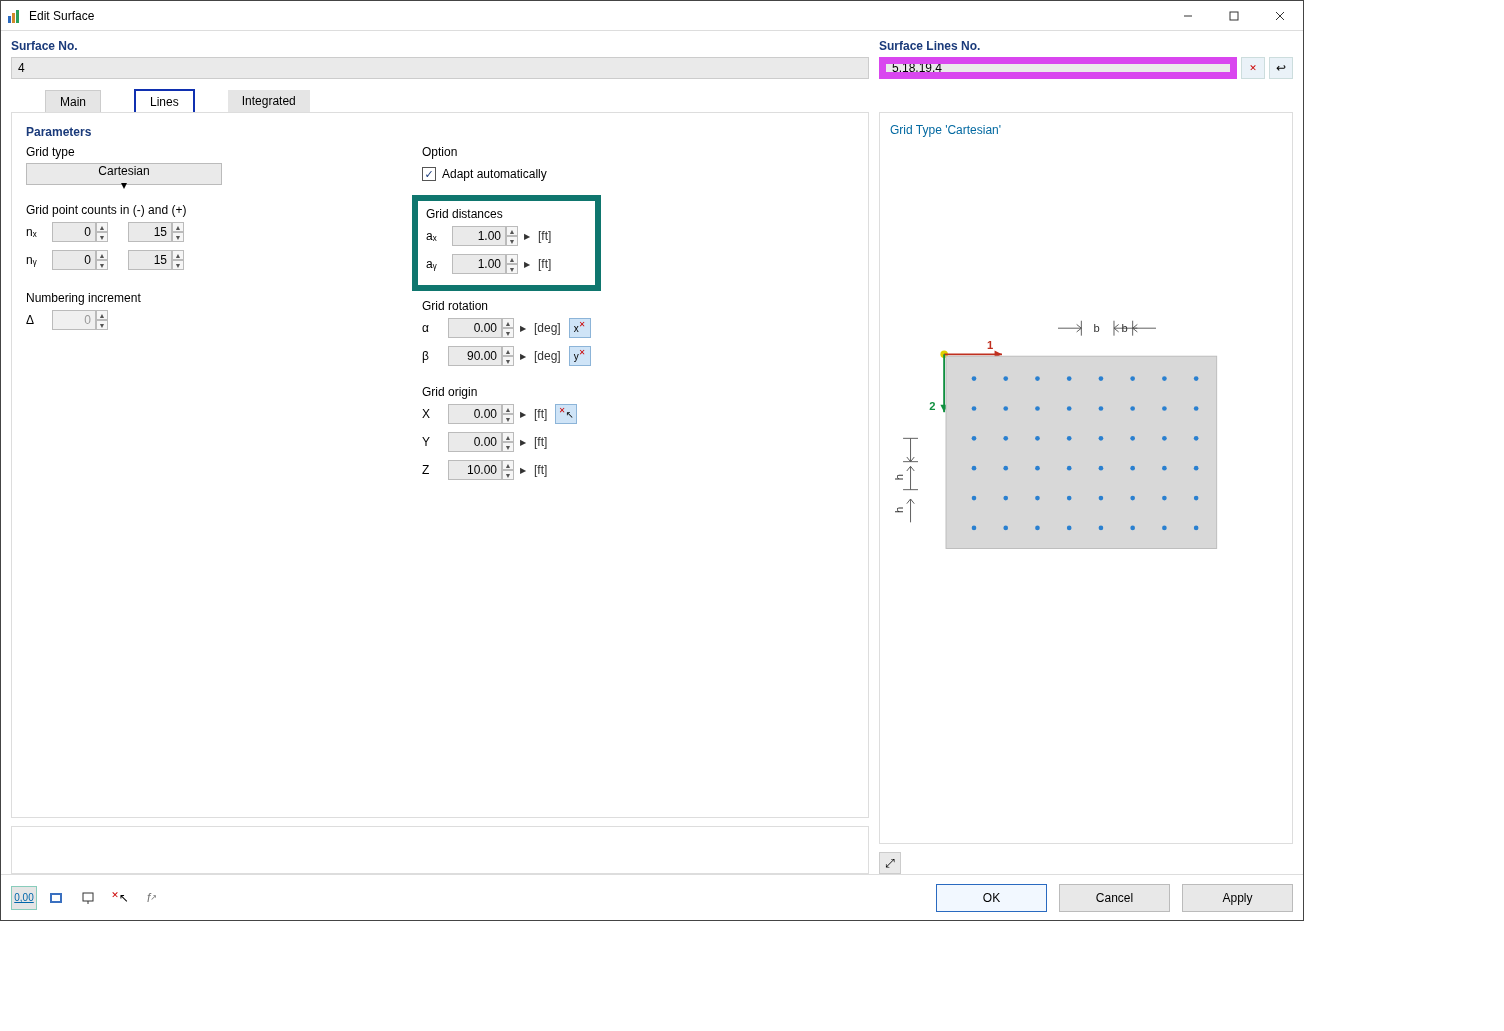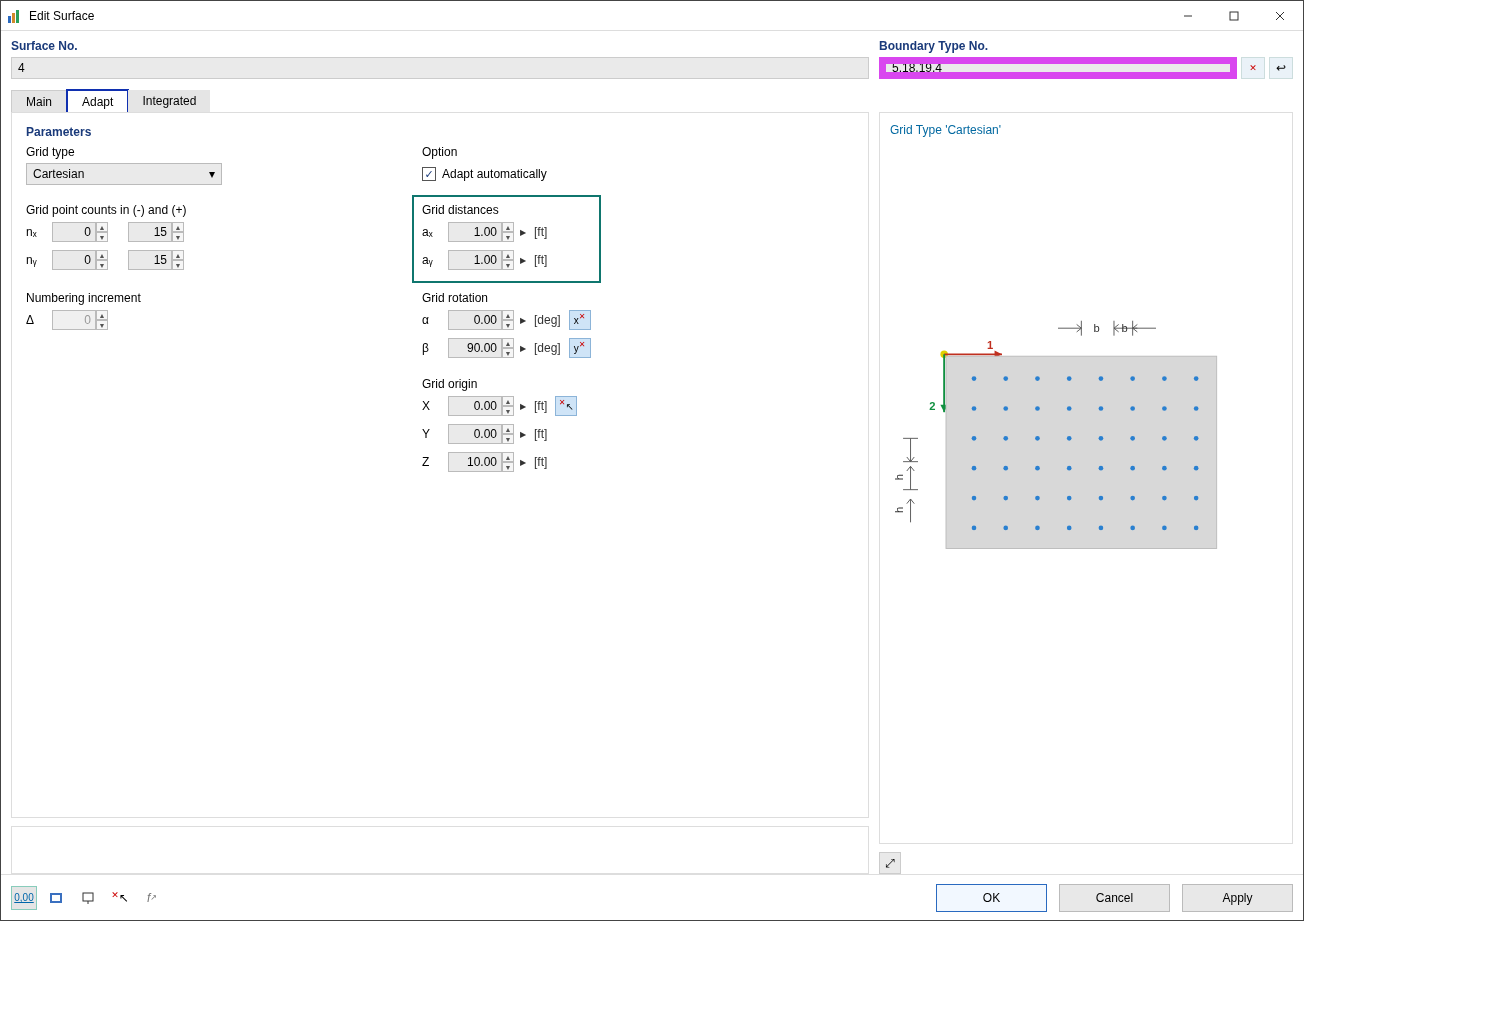--- a/index.html
+++ b/index.html
@@ -275,7 +275,7 @@
     </div>
 
     <div class="rightcol">
-      <div class="header-label">Boundary Type No.</div>
+      <div class="header-label">Surface Lines No.</div>
       <div class="boundary-row">
         <input class="boundary-input" value="5,18,19,4" style="">
         <div class="small-iconbtn">

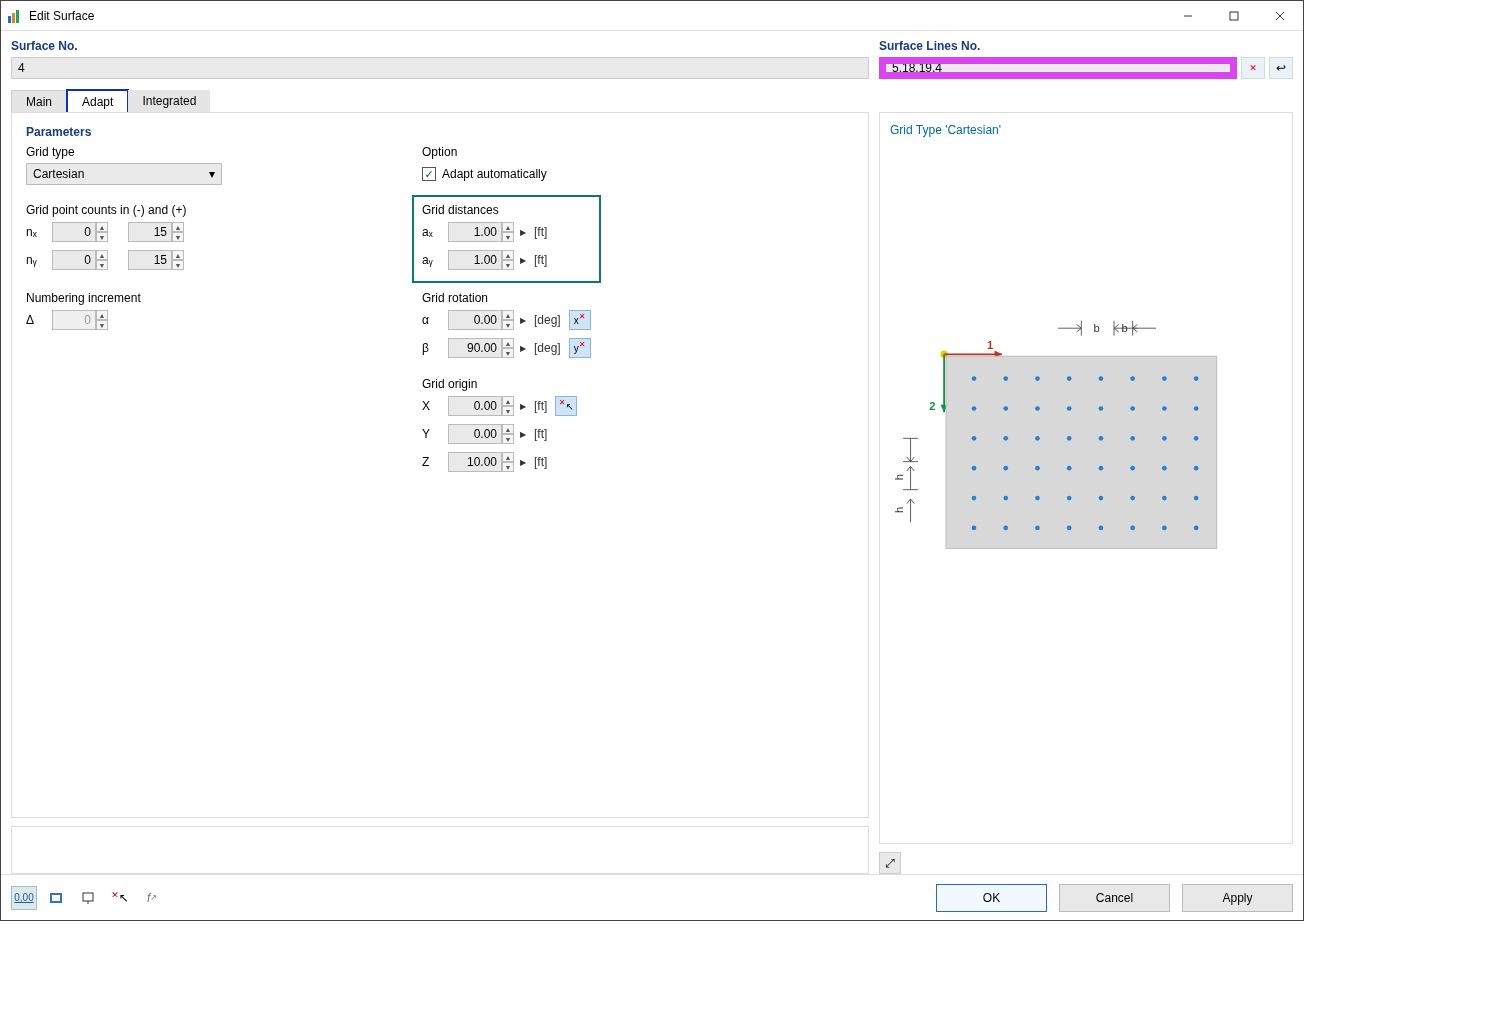--- a/index.html
+++ b/index.html
@@ -15,7 +15,7 @@
   .header-label { color:#1a3a7a; font-weight:600; margin-bottom:4px; }
   .header-input { width:100%; height:22px; background:#eaeaea; border:1px solid #ccc; padding:0 6px; }
   .tabs { display:flex; align-items:center; height:24px; margin-top:10px; }
-  .tab { padding:4px 14px; background:#e5e5e5; cursor:pointer; border-top:1px solid #ccc; border-left:1px solid #ccc; border-right:1px solid #ccc; }
+  .tab { padding:4px 14px; background:#e5e5e5; cursor:pointer; border-top:1px solid #ccc; border-left:1px solid #ccc; border-right:1px solid #ccc;margin-left:34px; }
   .tab.active { background:#fff; }
   .tab.highlight { outline:2px solid #1030b0; outline-offset:-1px; }
   .panel { flex:1; background:#fff; border:1px solid #ddd; margin-top:-1px; padding:12px 14px; position:relative; }

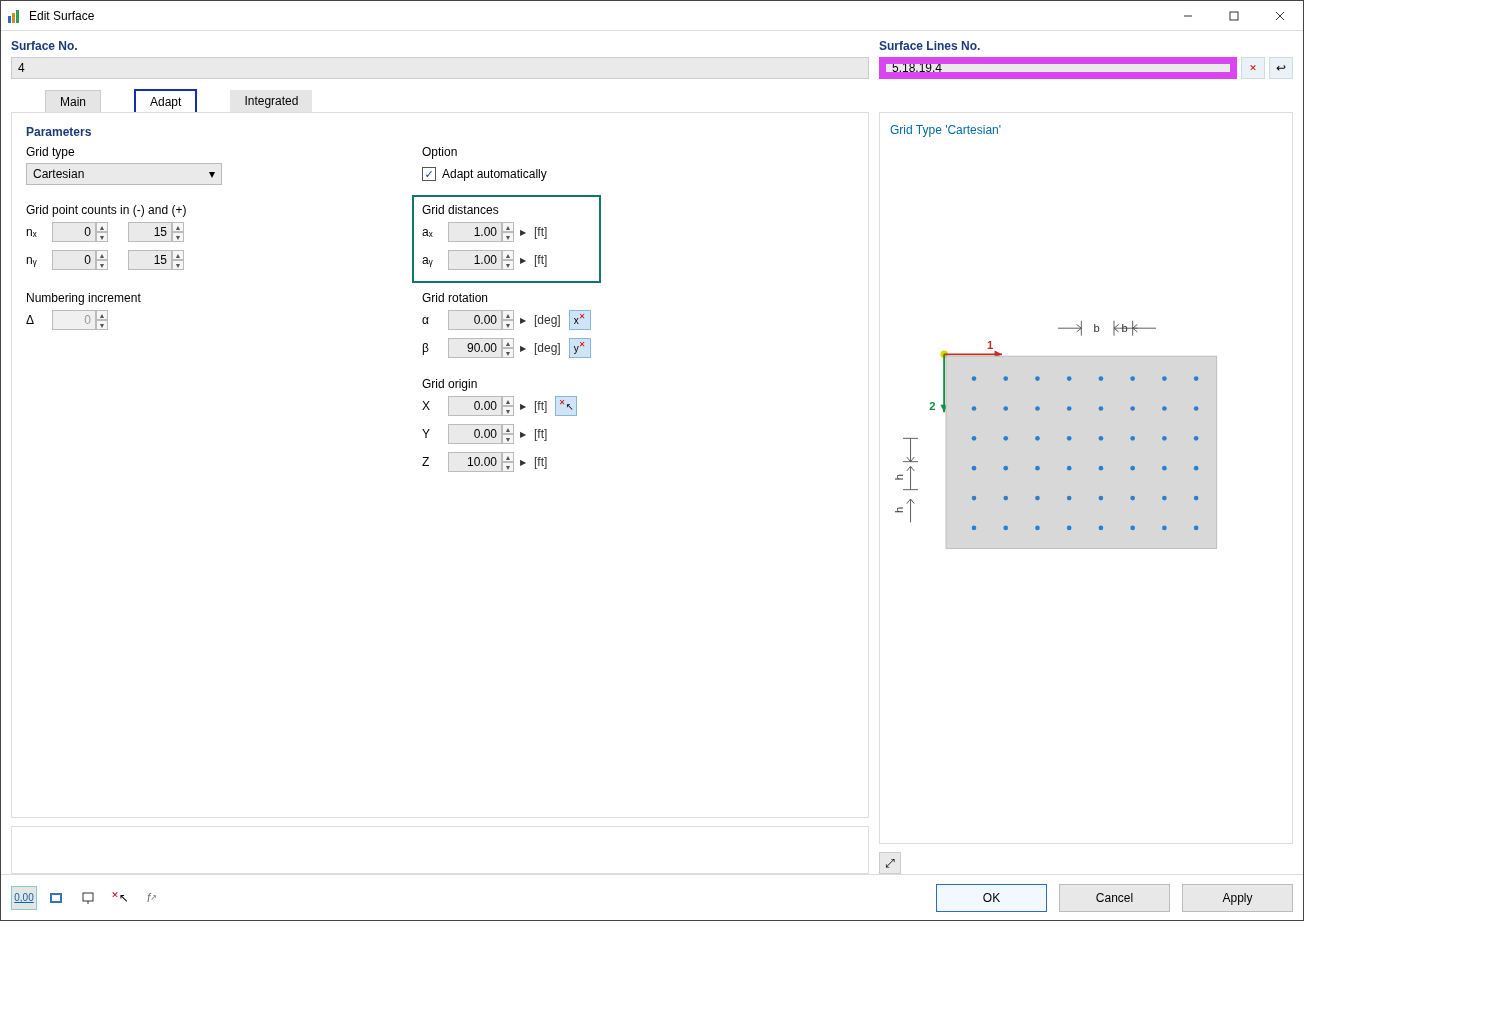--- a/index.html
+++ b/index.html
@@ -94,7 +94,7 @@
 
       <div class="tabs">
         <div class="tab">Main</div>
-        <div class="tab active highlight">Adapt</div>
+        <div class="tab active highlight">Lines</div>
         <div class="tab" style="background:#e5e5e5;border:none;">Integrated</div>
       </div>
 

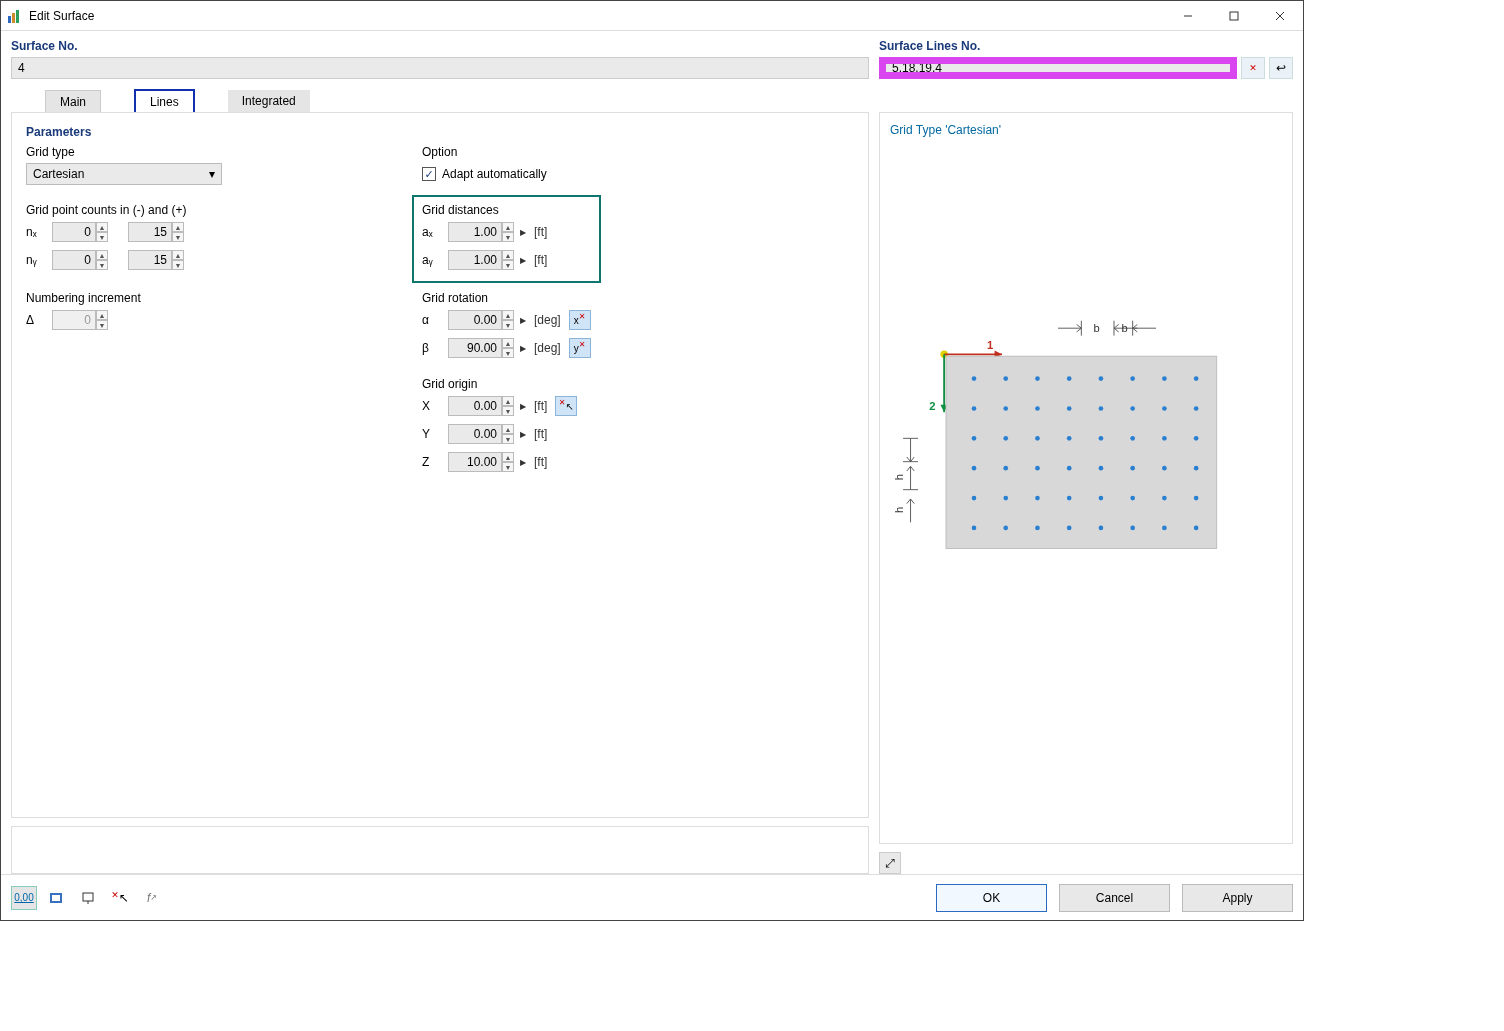--- a/index.html
+++ b/index.html
@@ -30,7 +30,7 @@
   .spin-wide input { width:54px; }
   .unit { margin-left:6px; color:#333; }
   .play { margin-left:4px; width:10px; height:20px; display:flex; align-items:center; justify-content:center; font-size:8px; color:#333; }
-  .dropdown { width:196px; height:22px; border:1px solid #bbb; background:#eaeaea; padding:0 6px; display:flex; align-items:center; justify-content:space-between; }
+  .dropdown { width:196px; height:22px; border:1px solid #bbb; background:#eaeaea; padding:0 6px; display:flex; align-items:center; justify-content:space-between;flex-direction:column; }
   .chk { width:14px; height:14px; border:1px solid #555; background:#fff; display:inline-flex; align-items:center; justify-content:center; margin-right:6px; }
   .chk .mark { font-size:11px; color:#1a3a7a; line-height:1; }
   .param-cols { display:flex; gap:16px; }

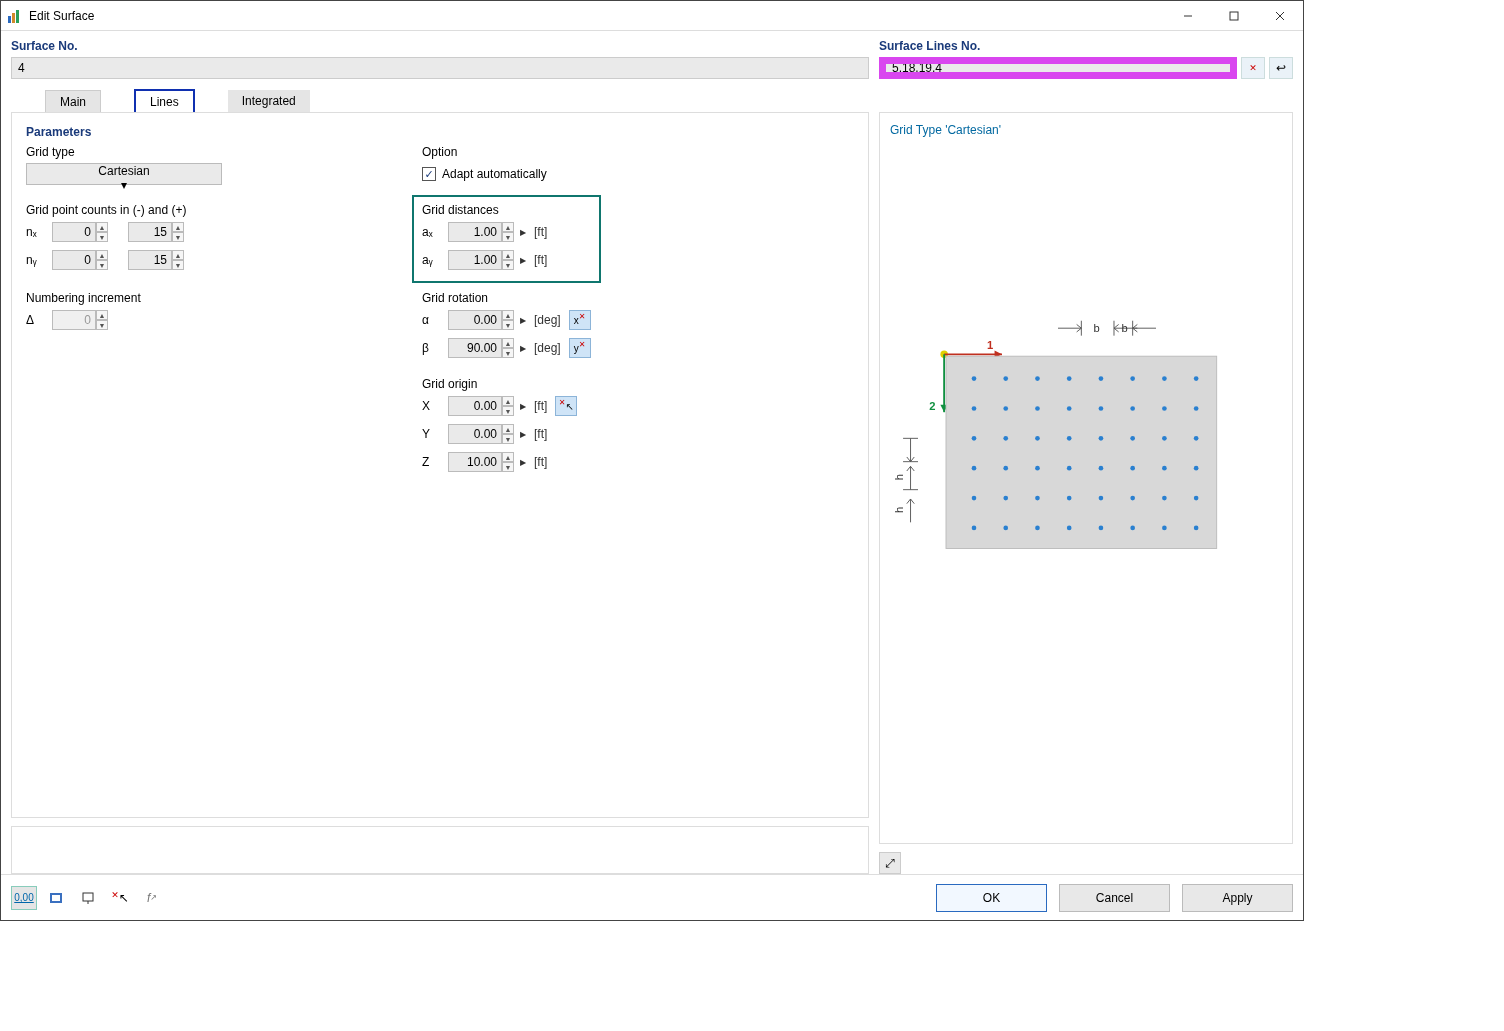--- a/index.html
+++ b/index.html
@@ -36,7 +36,7 @@
   .param-cols { display:flex; gap:16px; }
   .param-left { width:380px; }
   .param-right { }
-  .highlight-box { border:2px solid #0f766e; padding:6px 8px 4px 8px; margin:-8px -10px 8px -10px; }
+  .highlight-box { border:6px solid #0f766e; padding:6px 8px 4px 8px; margin:-8px -10px 8px -10px; }
   .iconbtn { width:22px; height:20px; border:1px solid #8cb4d8; background:#cfe4f7; display:inline-flex; align-items:center; justify-content:center; margin-left:8px; font-size:10px; cursor:pointer; }
   .preview-panel { flex:1; border:1px solid #ddd; background:#fff; margin-top:-1px; padding:10px; position:relative; }
   .preview-title { color:#0369a1; }

